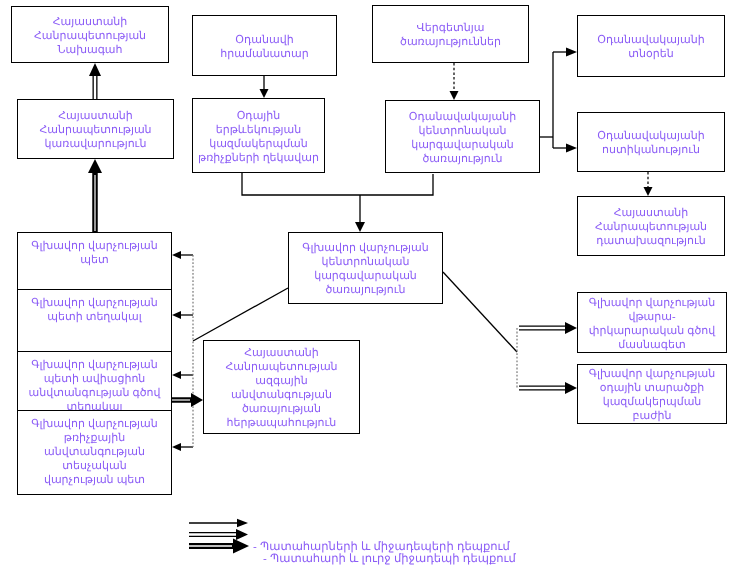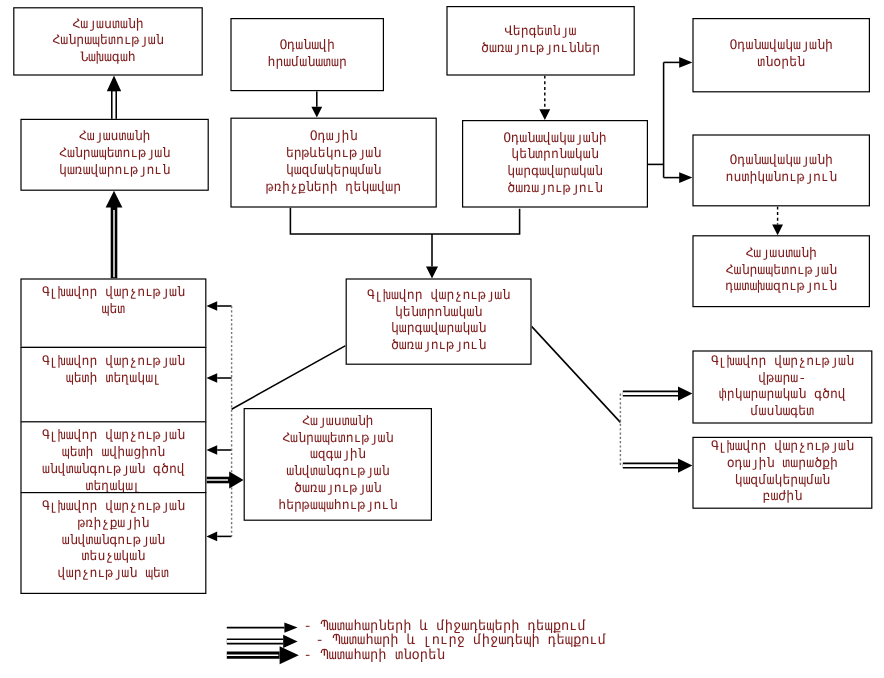--- a/index.html
+++ b/index.html
@@ -5,7 +5,7 @@
   html,body{margin:0;padding:0;background:#ffffff;}
   #canvas{
     position:relative;width:737px;height:565px;background:#ffffff;overflow:hidden;
-    font-family:Liberation Mono, monospace;color:#7f1d1d;
+    font-family:Liberation Sans, sans-serif;color:#8b5cf6;
   }
   #connector-layer{position:absolute;left:0;top:0;width:737px;height:565px;}
   .box{

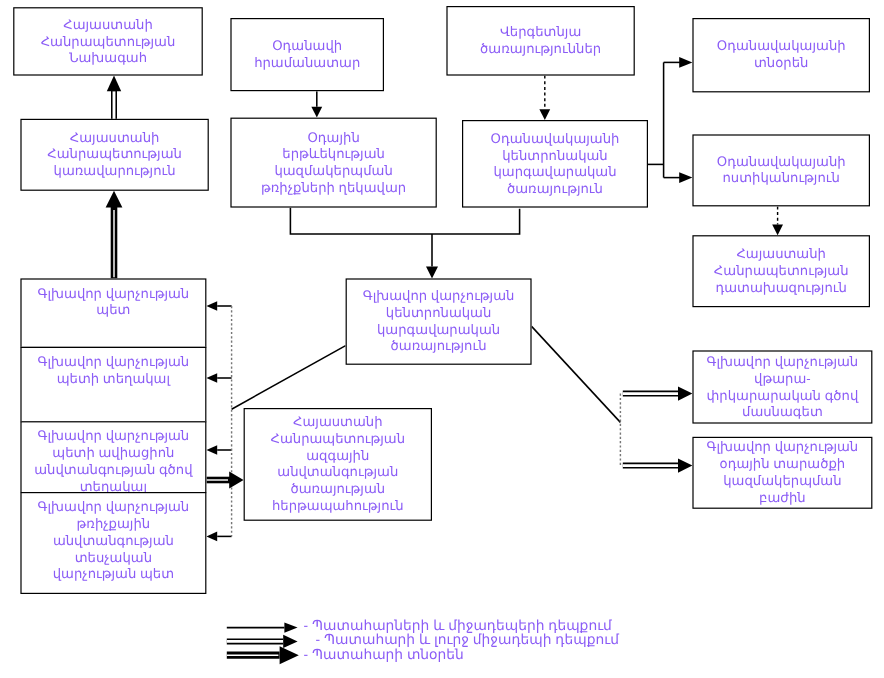--- a/index.html
+++ b/index.html
@@ -111,7 +111,7 @@
 Հանրապետության
 կառավարություն</div>
 
-  <div class="box" style="left:192px;top:15px;width:128px;height:61px;">Օդանավի
+  <div class="box" style="left:192px;top:15px;width:145px;height:61px;">Օդանավի
 հրամանատար</div>
 
   <div class="box" style="left:192px;top:98px;width:172px;height:75px;">Օդային

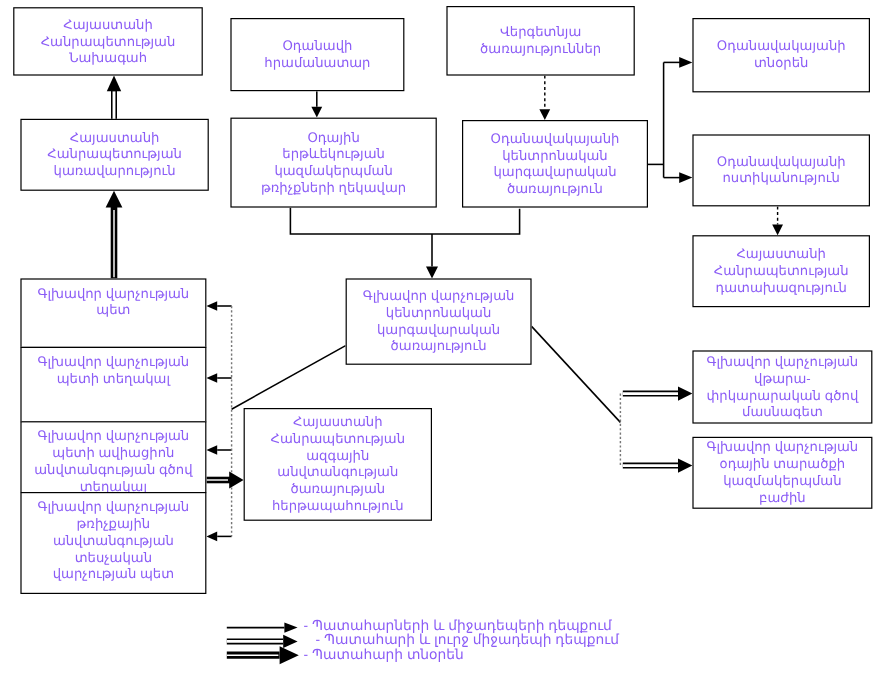--- a/index.html
+++ b/index.html
@@ -114,7 +114,7 @@
   <div class="box" style="left:192px;top:15px;width:145px;height:61px;">Օդանավի
 հրամանատար</div>
 
-  <div class="box" style="left:192px;top:98px;width:172px;height:75px;">Օդային
+  <div class="box" style="left:192px;top:98px;width:133px;height:75px;">Օդային
 երթևեկության
 կազմակերպման
 թռիչքների ղեկավար</div>

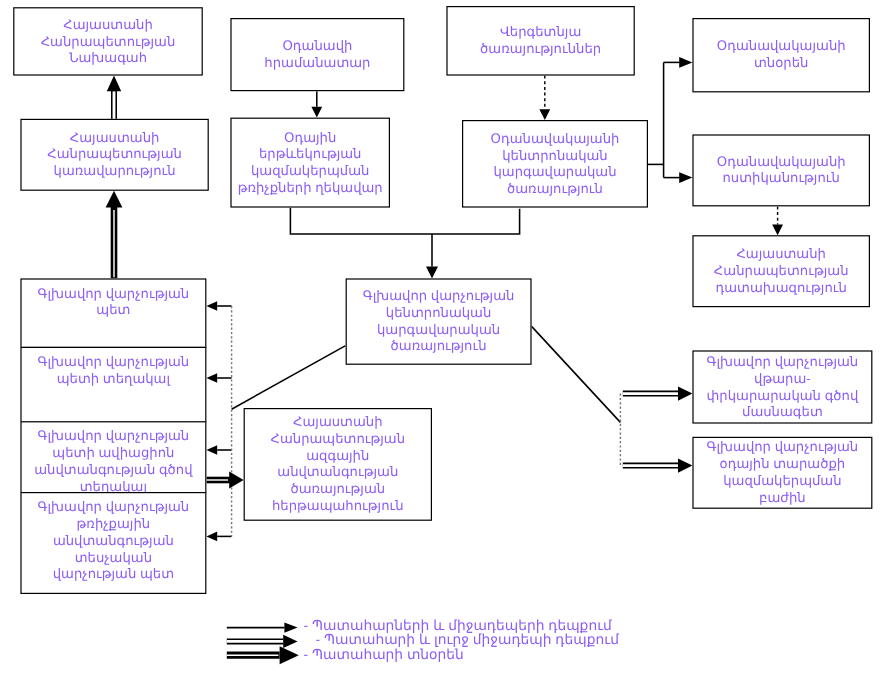--- a/index.html
+++ b/index.html
@@ -15,7 +15,7 @@
   }
   .box-top{align-items:flex-start;padding-top:5px;}
   .legend-label{
-    position:absolute;font-size:11.5px;line-height:13px;white-space:nowrap;
+    position:absolute;font-size:11.5px;line-height:13px;white-space:nowrap;margin-top:24px;
   }
 </style>
 </head>

